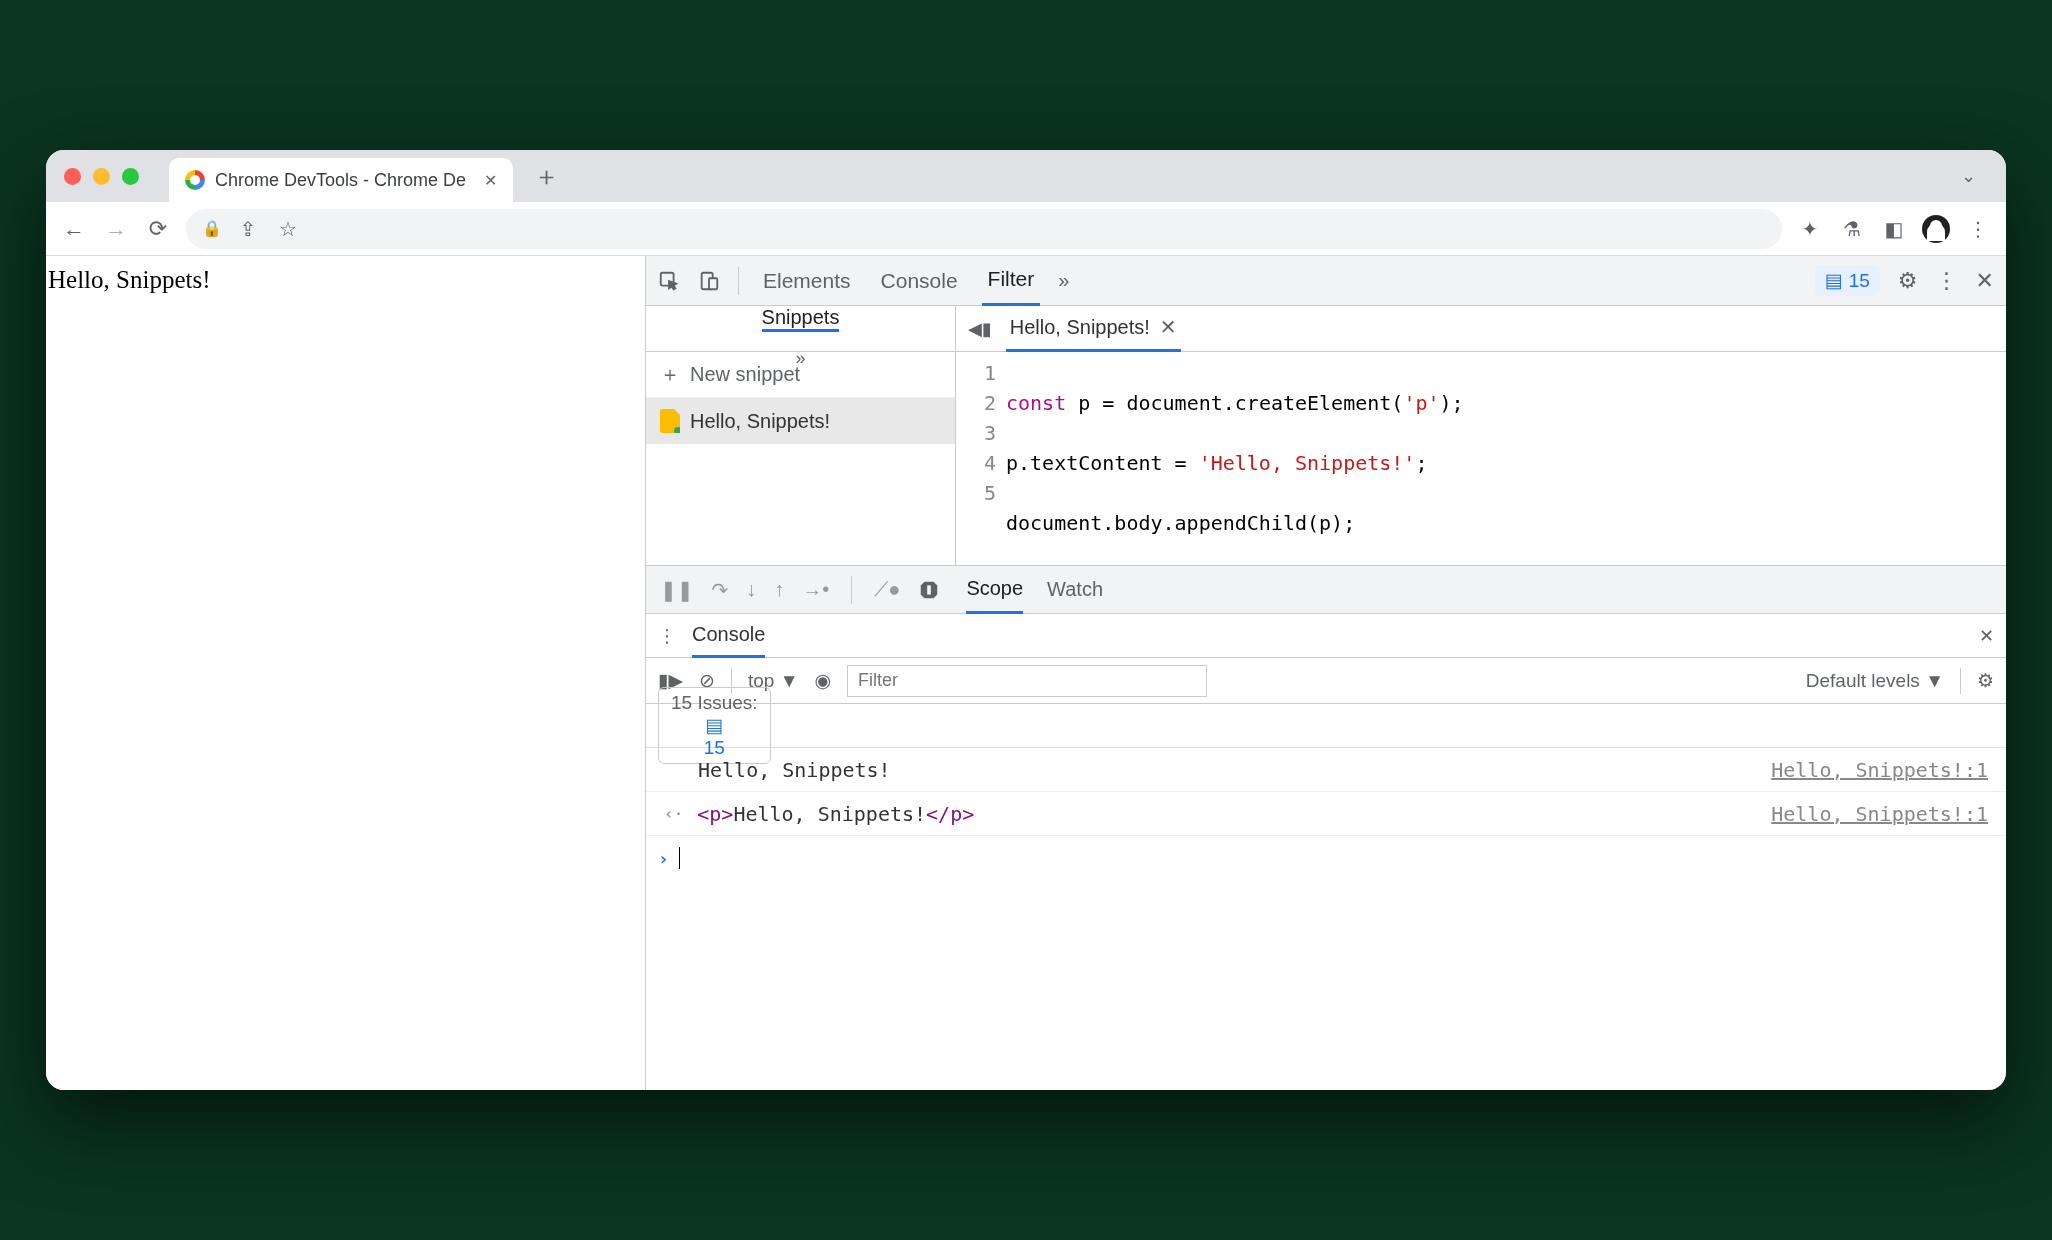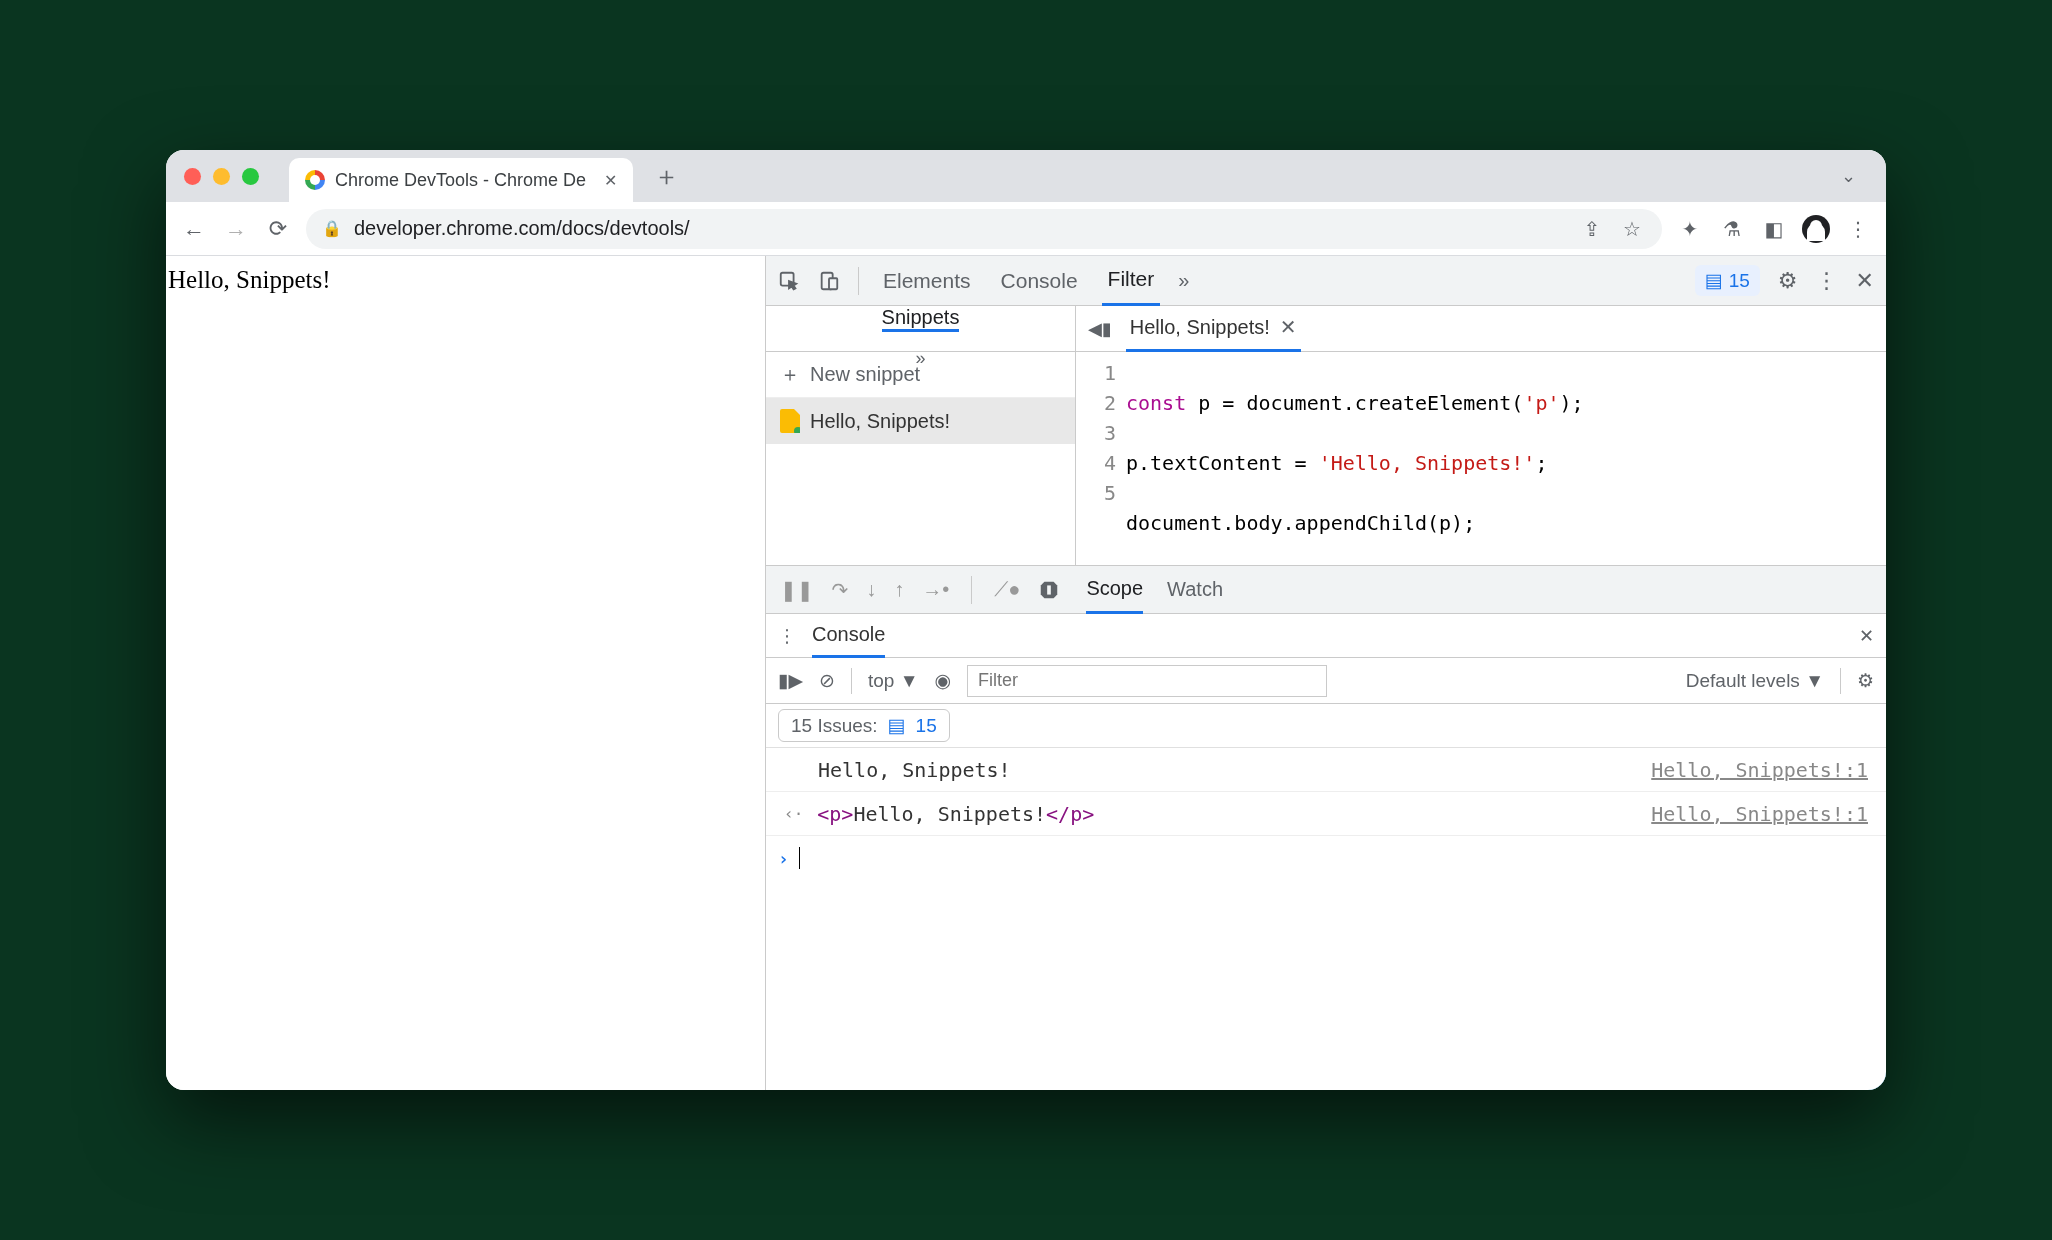--- a/index.html
+++ b/index.html
@@ -13,7 +13,7 @@
     justify-content: center;
   }
   .window {
-    width: 1720px;
+    width: 1960px;
     height: 940px;
     background: #fff;
     border-radius: 18px;

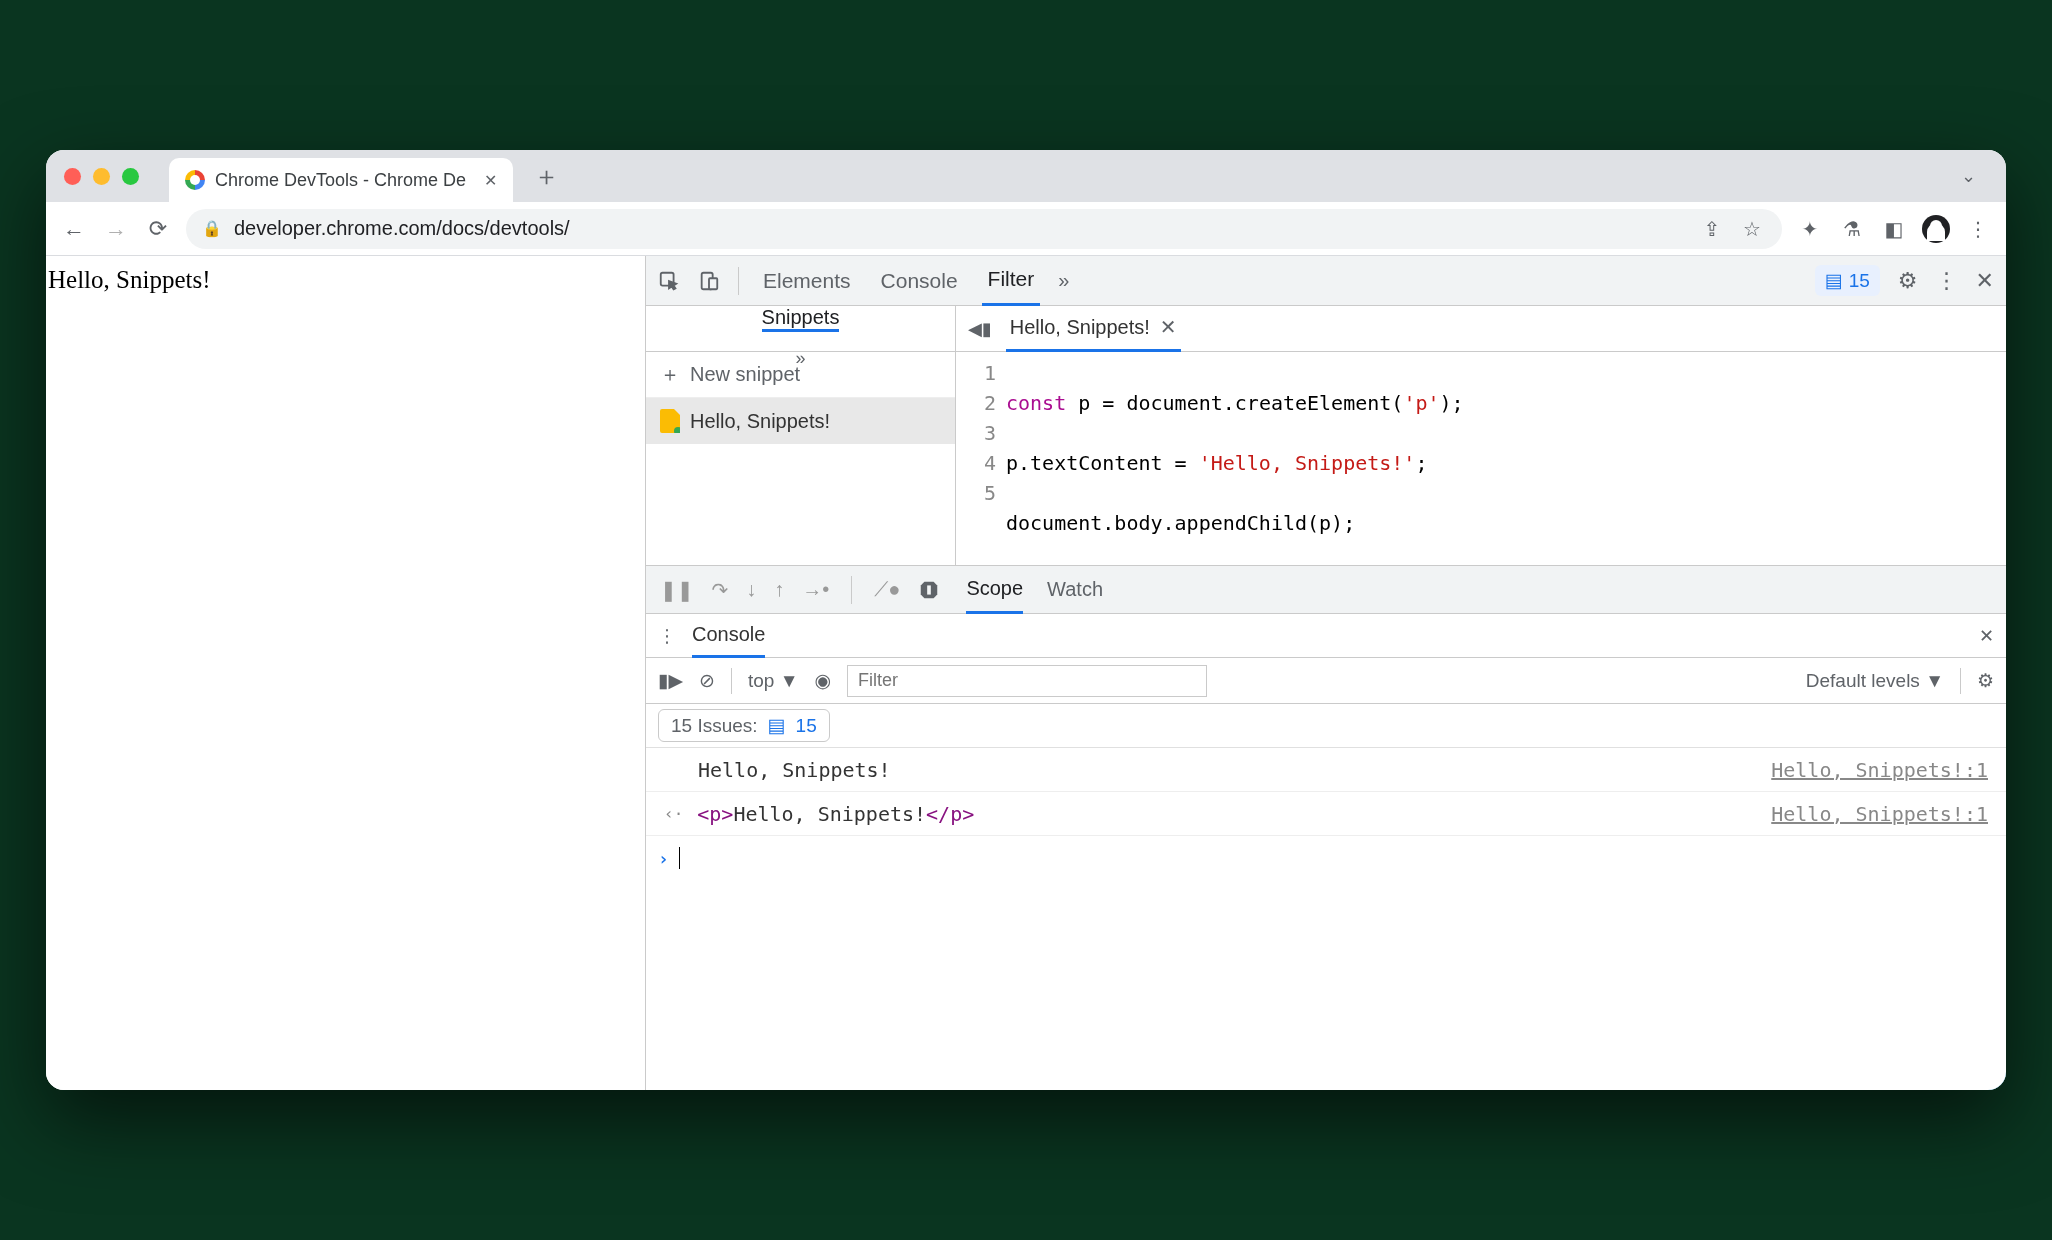--- a/index.html
+++ b/index.html
@@ -177,7 +177,6 @@
     <span class="nav-icon">⟳</span>
     <div class="omnibox">
       <span class="lock-icon">🔒</span>
-      <span class="url">developer.chrome.com/docs/devtools/</span>
       <span class="ext-icon">⇪</span>
       <span class="ext-icon">☆</span>
     </div>

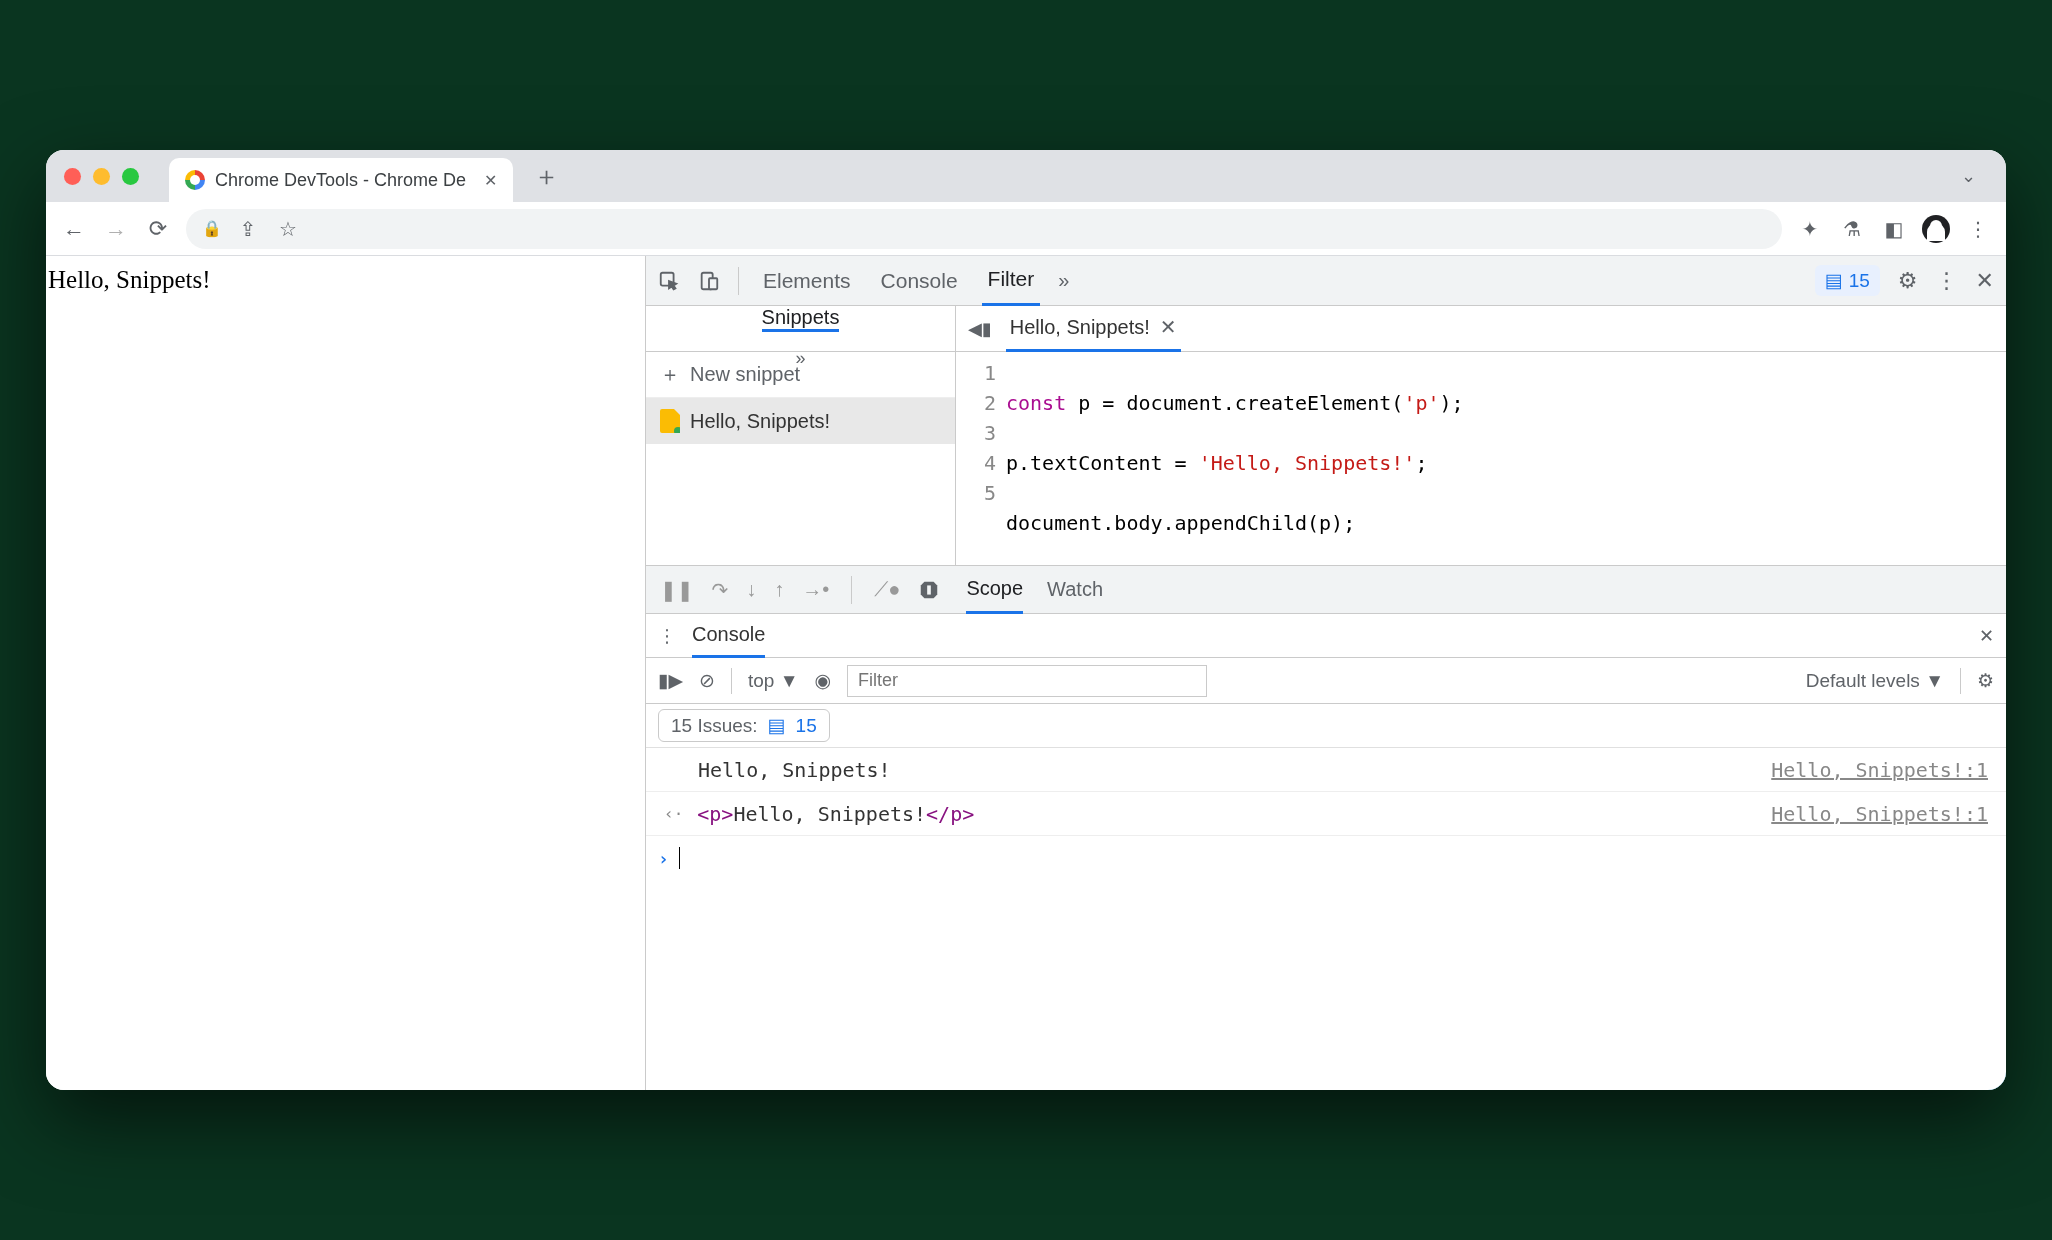--- a/index.html
+++ b/index.html
@@ -140,7 +140,7 @@
   .filter-input { width:360px; height:32px; border:1px solid #cacaca; padding:0 10px; font-size:18px;}
   .console-toolbar .flex{flex:1;}
   .issues-row { height:44px; border-bottom:1px solid #e0e0e0; display:flex; align-items:center; padding:0 12px;}
-  .issues-chip { border:1px solid #cacaca; border-radius:6px; padding:4px 12px; display:flex; align-items:center; gap:10px; font-size:19px; color:#5f6368;}
+  .issues-chip { border:1px solid #cacaca; border-radius:6px; padding:4px 12px; display:flex; align-items:center; font-size:19px; color:#5f6368;flex-direction:column;}
   .msg-row { min-height:44px; border-bottom:1px solid #eee; display:flex; align-items:center; padding:0 18px; font-family: Menlo, monospace; font-size:20px; gap:14px;}
   .msg-row .src { margin-left:auto; color:#888; text-decoration:underline; cursor:pointer;}
   .msg-row .tag { color:#881280;}

